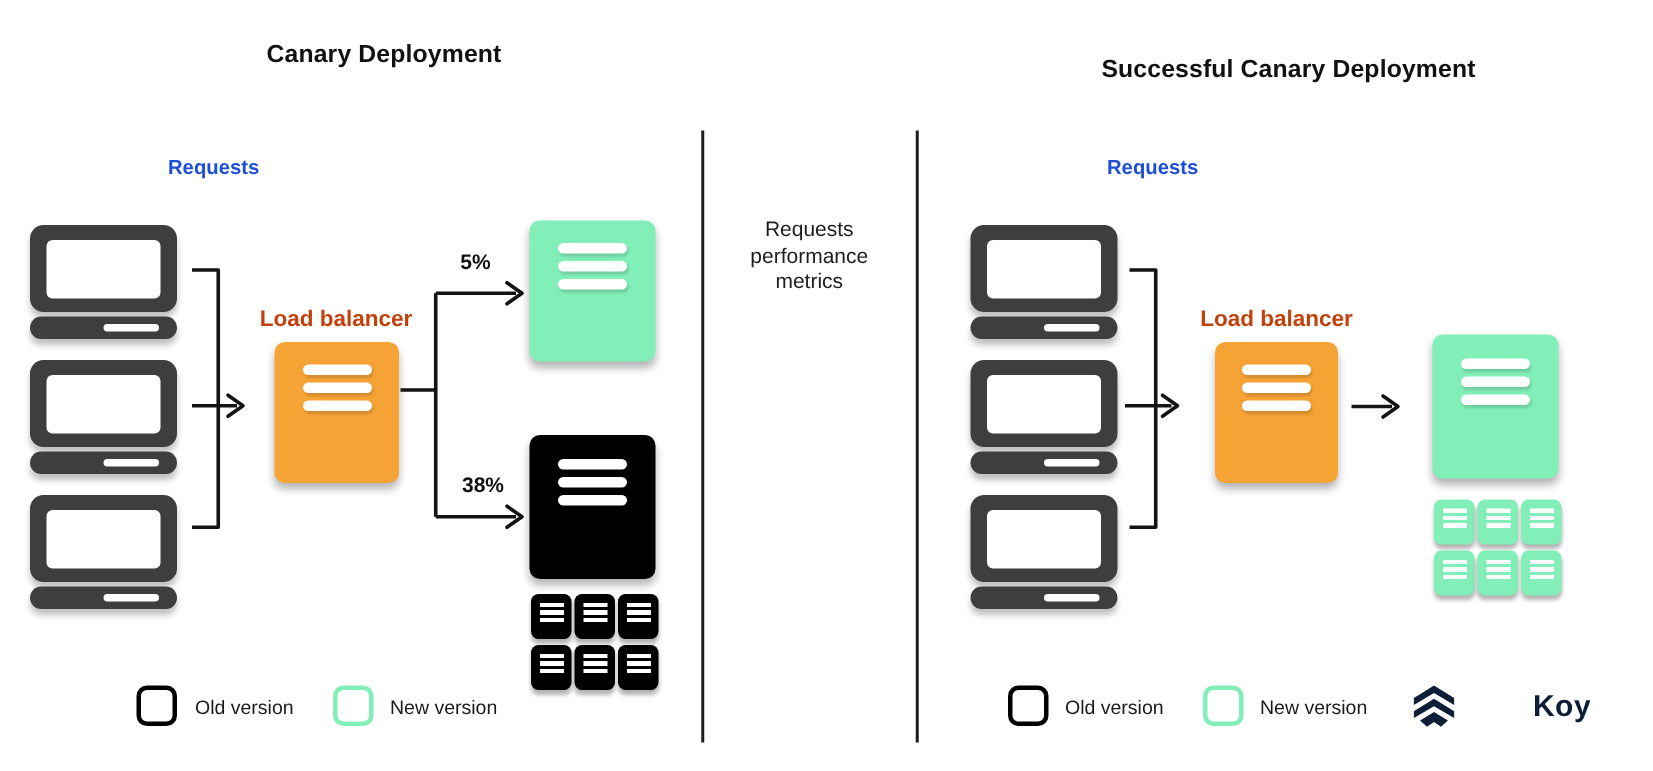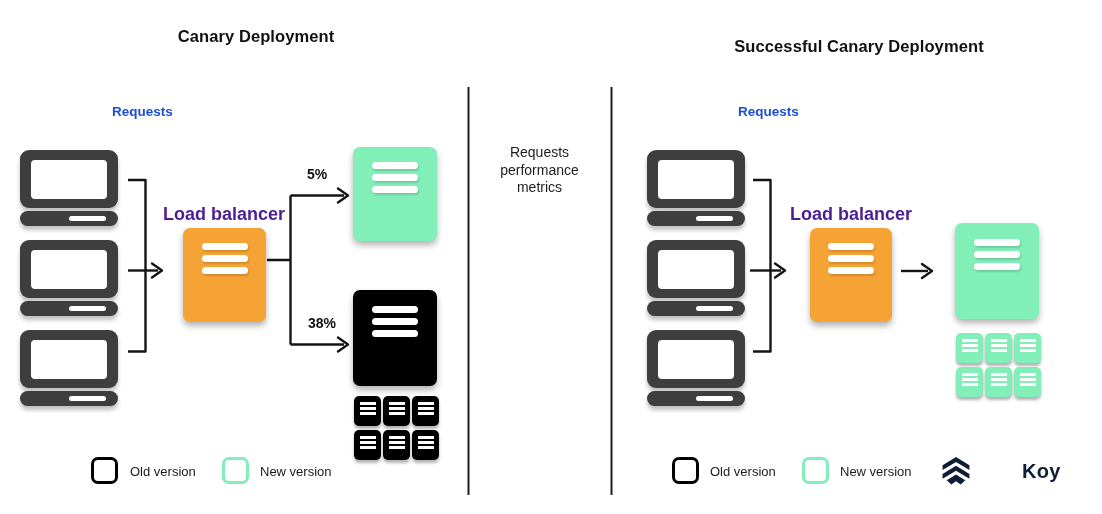--- a/index.html
+++ b/index.html
@@ -17,7 +17,7 @@
 
   .title{font-size:16.5px;font-weight:bold;text-align:center;color:#111;letter-spacing:.1px;}
   .small-bold{font-size:13.5px;font-weight:bold;color:#1d4ed8;}
-  .lb-label{font-size:18px;font-weight:bold;text-align:center;color:#4c1d95;}
+  .lb-label{font-size:15px;font-weight:bold;text-align:center;color:#c2410c;}
   .pct{font-size:14px;font-weight:bold;text-align:center;color:#111;}
   .note{width:137px;text-align:center;font-size:14px;line-height:17.5px;color:#1d1d1d;white-space:pre-line;}
 

